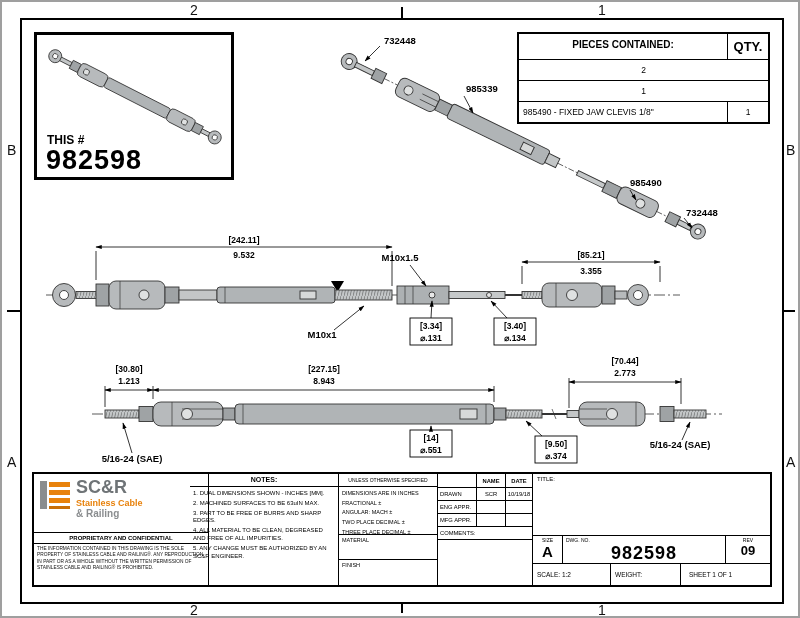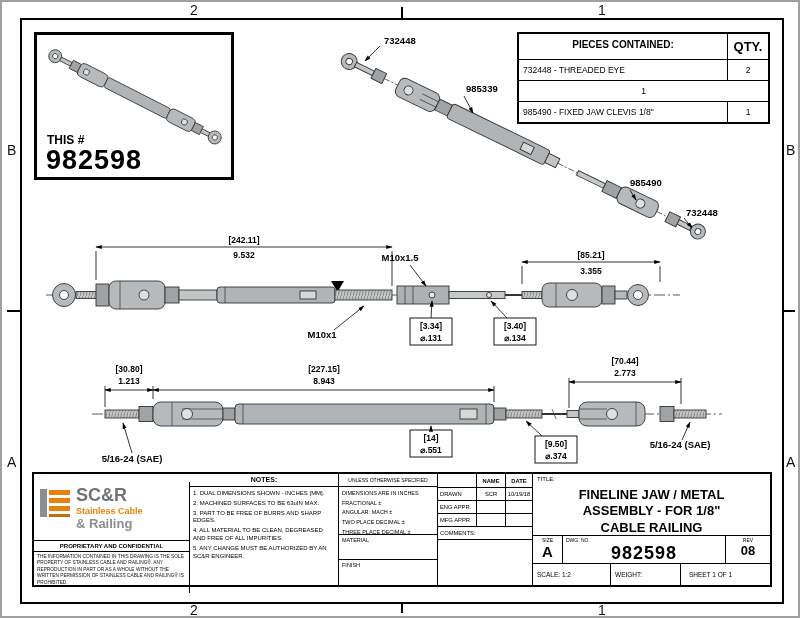--- a/index.html
+++ b/index.html
@@ -104,7 +104,6 @@
       <div class="p-qty">QTY.</div>
     </div>
     <div class="p-row">
-      <div class="p-desc">732448 - THREADED EYE</div>
       <div class="p-qty">2</div>
     </div>
     <div class="p-row">

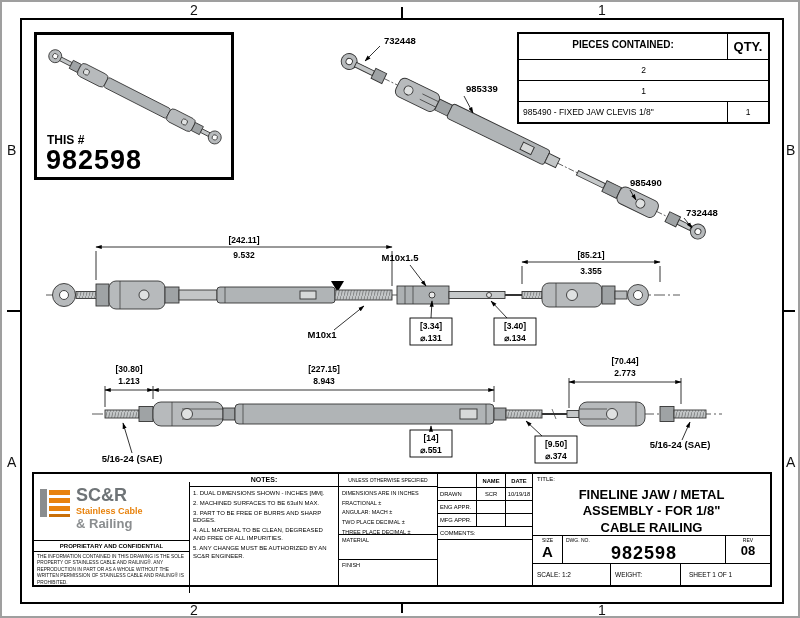--- a/index.html
+++ b/index.html
@@ -327,7 +327,7 @@
 
   <div class="tb">
 
-    <div class="c bR" style="left:0;top:8px;width:156px;height:111px">
+    <div class="c bR" style="left:0;top:0;width:175px;height:111px">
       <div class="logo-top">
         <svg width="34" height="34" viewBox="0 0 34 34" style="position:static;flex:0 0 auto;margin-right:4px">
           <rect x="2" y="3" width="7" height="28" fill="#8a8d8f"></rect>

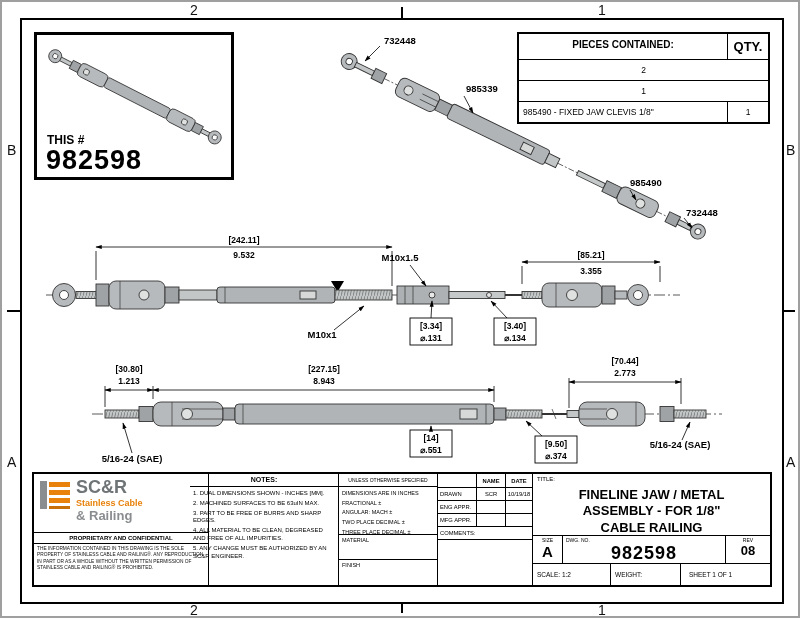--- a/index.html
+++ b/index.html
@@ -396,11 +396,6 @@
 
     <div class="c" style="left:499px;top:0;width:237px;height:61px">
       <div class="ttl-label">TITLE:</div>
-      <div class="ttl-text">
-        <div>FINELINE JAW / METAL</div>
-        <div>ASSEMBLY - FOR 1/8"</div>
-        <div>CABLE RAILING</div>
-      </div>
     </div>
     <div class="c bT srow" style="left:499px;top:61px;width:237px;height:28px">
       <div class="scell bR" style="width:30px">

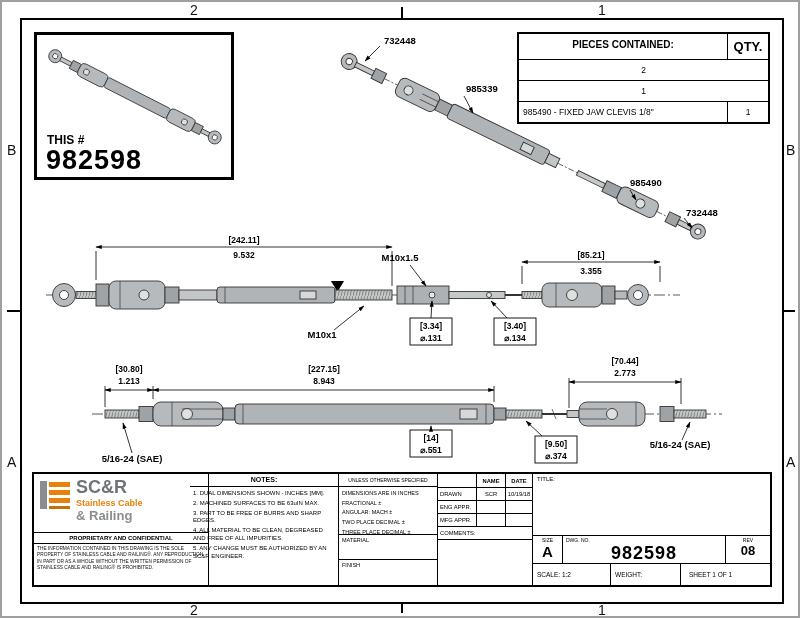--- a/index.html
+++ b/index.html
@@ -33,7 +33,7 @@
   .logo-top{display:flex;align-items:flex-start;padding:4px 3px 2px 4px;height:58px;box-sizing:border-box;}
   .brand{font-size:18px;font-weight:bold;color:#6f7477;line-height:1;}
   .tag1{font-size:9px;font-weight:bold;color:#e8820c;margin-top:2px;}
-  .tag2{font-size:13px;font-weight:bold;color:#8a8d8f;}
+  .tag2{font-size:10px;font-weight:bold;color:#8a8d8f;}
   .conf{border-top:1px solid #000;border-bottom:1px solid #000;text-align:center;font-size:6px;font-weight:bold;padding:2px 0;}
   .legal{padding:2px 3px;font-size:4.8px;line-height:1.35;color:#111;}
   .nhead{font-size:7px;font-weight:bold;text-align:center;padding-top:2px;}

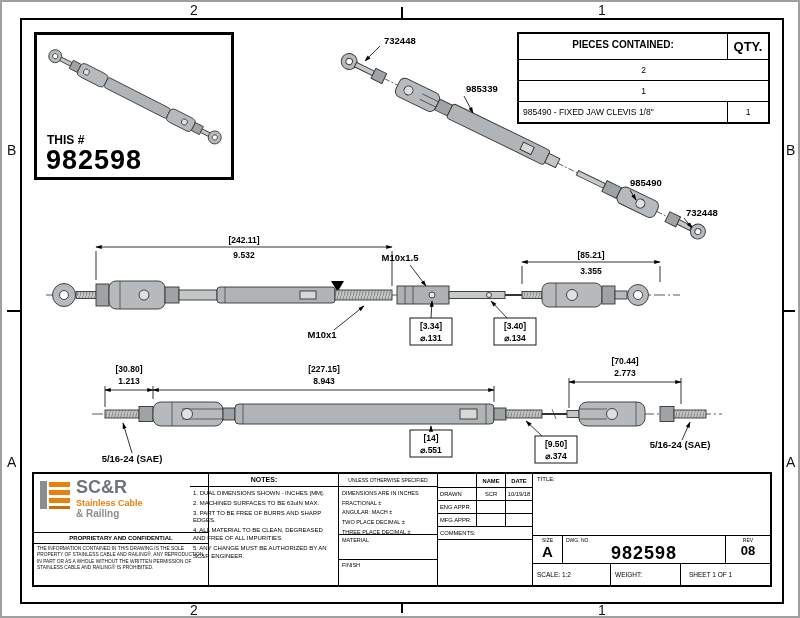--- a/index.html
+++ b/index.html
@@ -408,7 +408,7 @@
       </div>
       <div class="scell" style="width:44px">
         <div class="slab" style="text-align:center;padding-left:0">REV</div>
-        <div class="sbig" style="font-size:13px">08</div>
+        <div class="sbig" style="font-size:13px">09</div>
       </div>
     </div>
     <div class="c bT brow" style="left:499px;top:89px;width:237px;height:22px">

